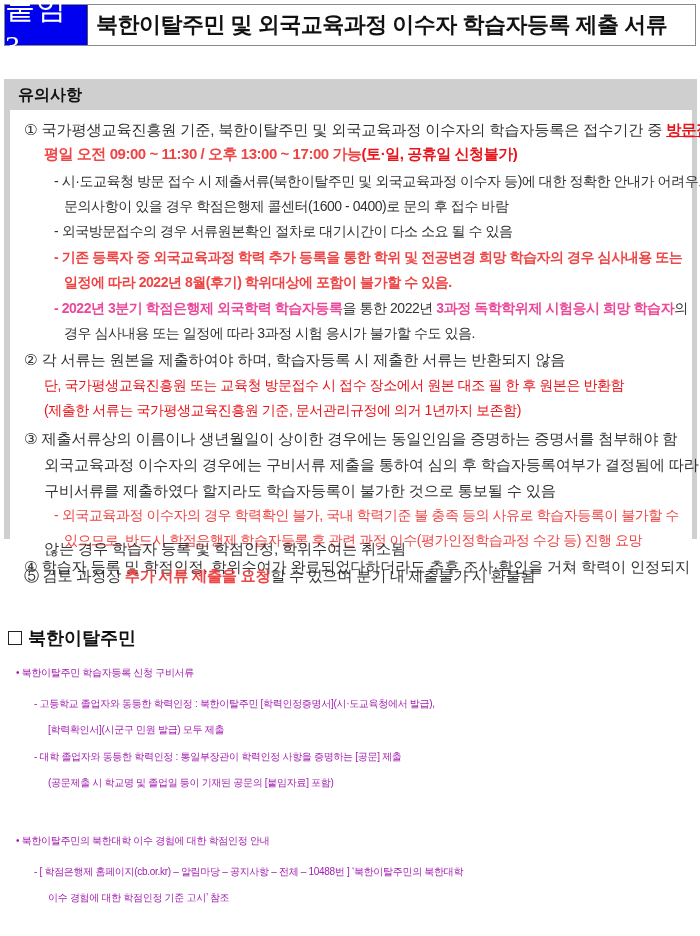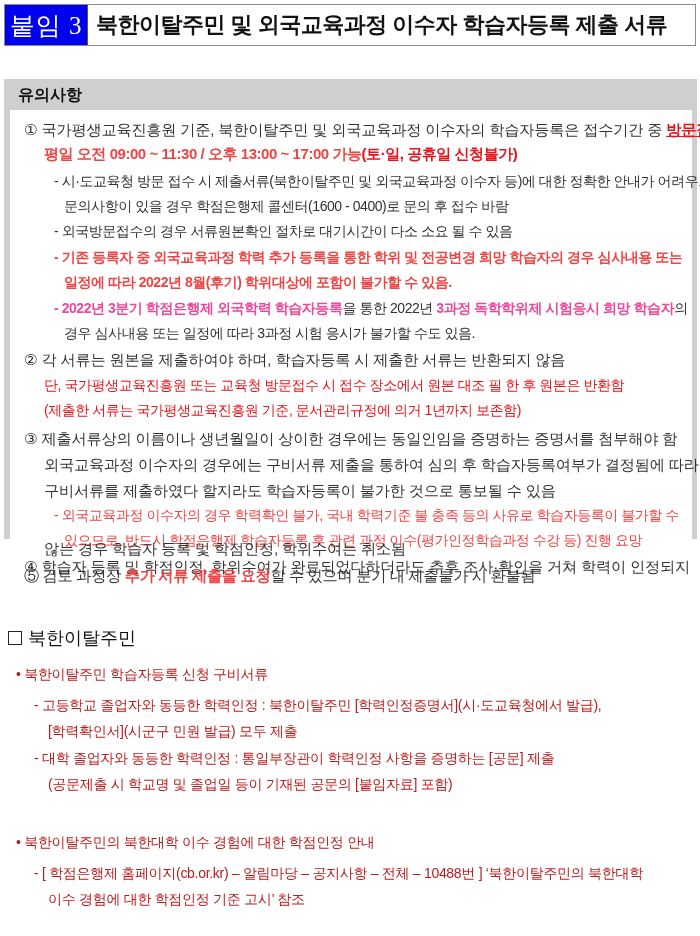--- a/index.html
+++ b/index.html
@@ -13,7 +13,7 @@
   }
   .title-tag {
     width:82px; background:#0000f0; color:#fff;
-    font-family:"Liberation Serif","DejaVu Serif",serif; font-size:25px;
+    font-family:"Liberation Serif","DejaVu Serif",serif; font-size:30px;
     display:flex; align-items:center; justify-content:center; letter-spacing:1px;
     border-right:1px solid #555;
   }

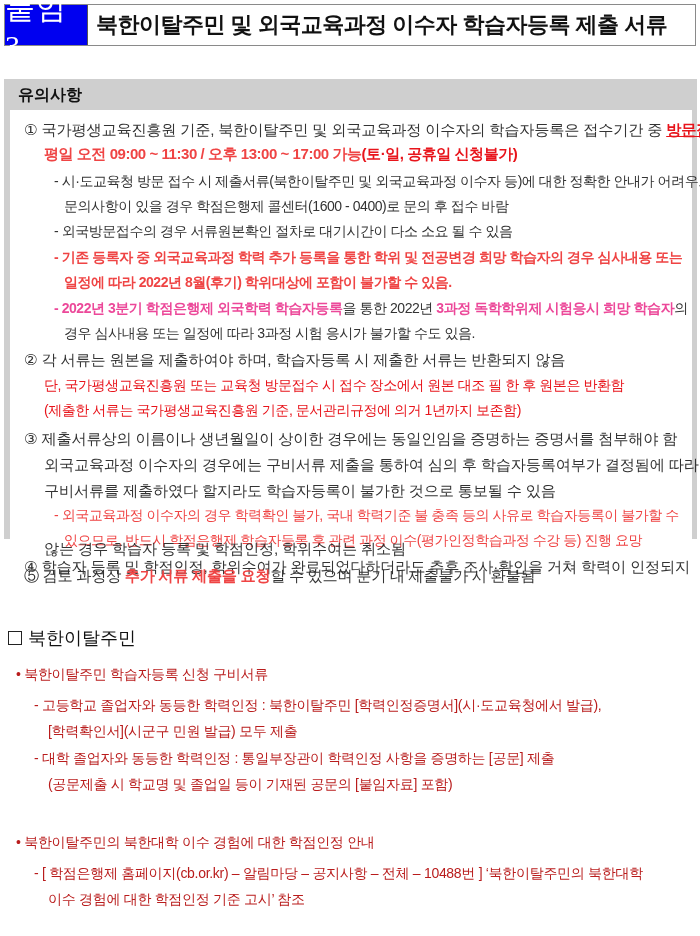--- a/index.html
+++ b/index.html
@@ -42,7 +42,7 @@
   .u { text-decoration:underline; }
   .big { font-size:15.2px; letter-spacing:-0.2px; color:#333; }
   .section-title {
-    position:absolute; left:8px; top:626px; font-size:18px; font-weight:normal; color:#111;
+    position:absolute; left:8px; top:626px; font-size:18px; font-weight:bold; color:#111;
     display:flex; align-items:center; gap:6px;
   }
   .checkbox-icon { width:14px; height:14px; border:1.5px solid #222; box-sizing:border-box; display:inline-block; }

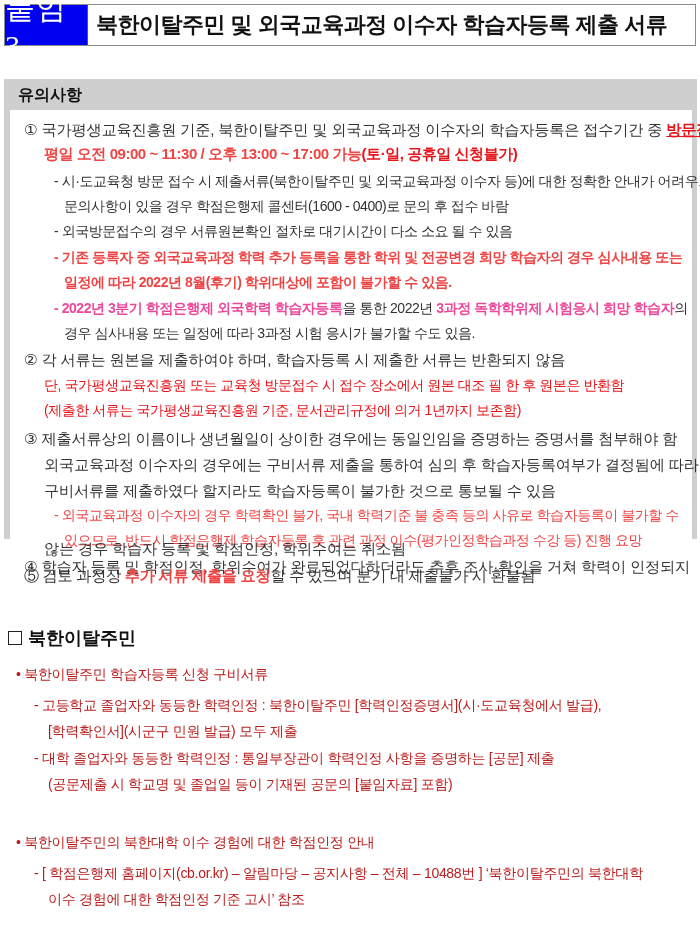--- a/index.html
+++ b/index.html
@@ -46,7 +46,7 @@
     display:flex; align-items:center; gap:6px;
   }
   .checkbox-icon { width:14px; height:14px; border:1.5px solid #222; box-sizing:border-box; display:inline-block; }
-  .doc { position:absolute; white-space:nowrap; font-size:14px; color:#b91c1c; letter-spacing:-0.3px; }
+  .doc { position:absolute; white-space:nowrap; font-size:10px; color:#a21caf; letter-spacing:-0.3px; }
 </style>
 </head>
 <body>

